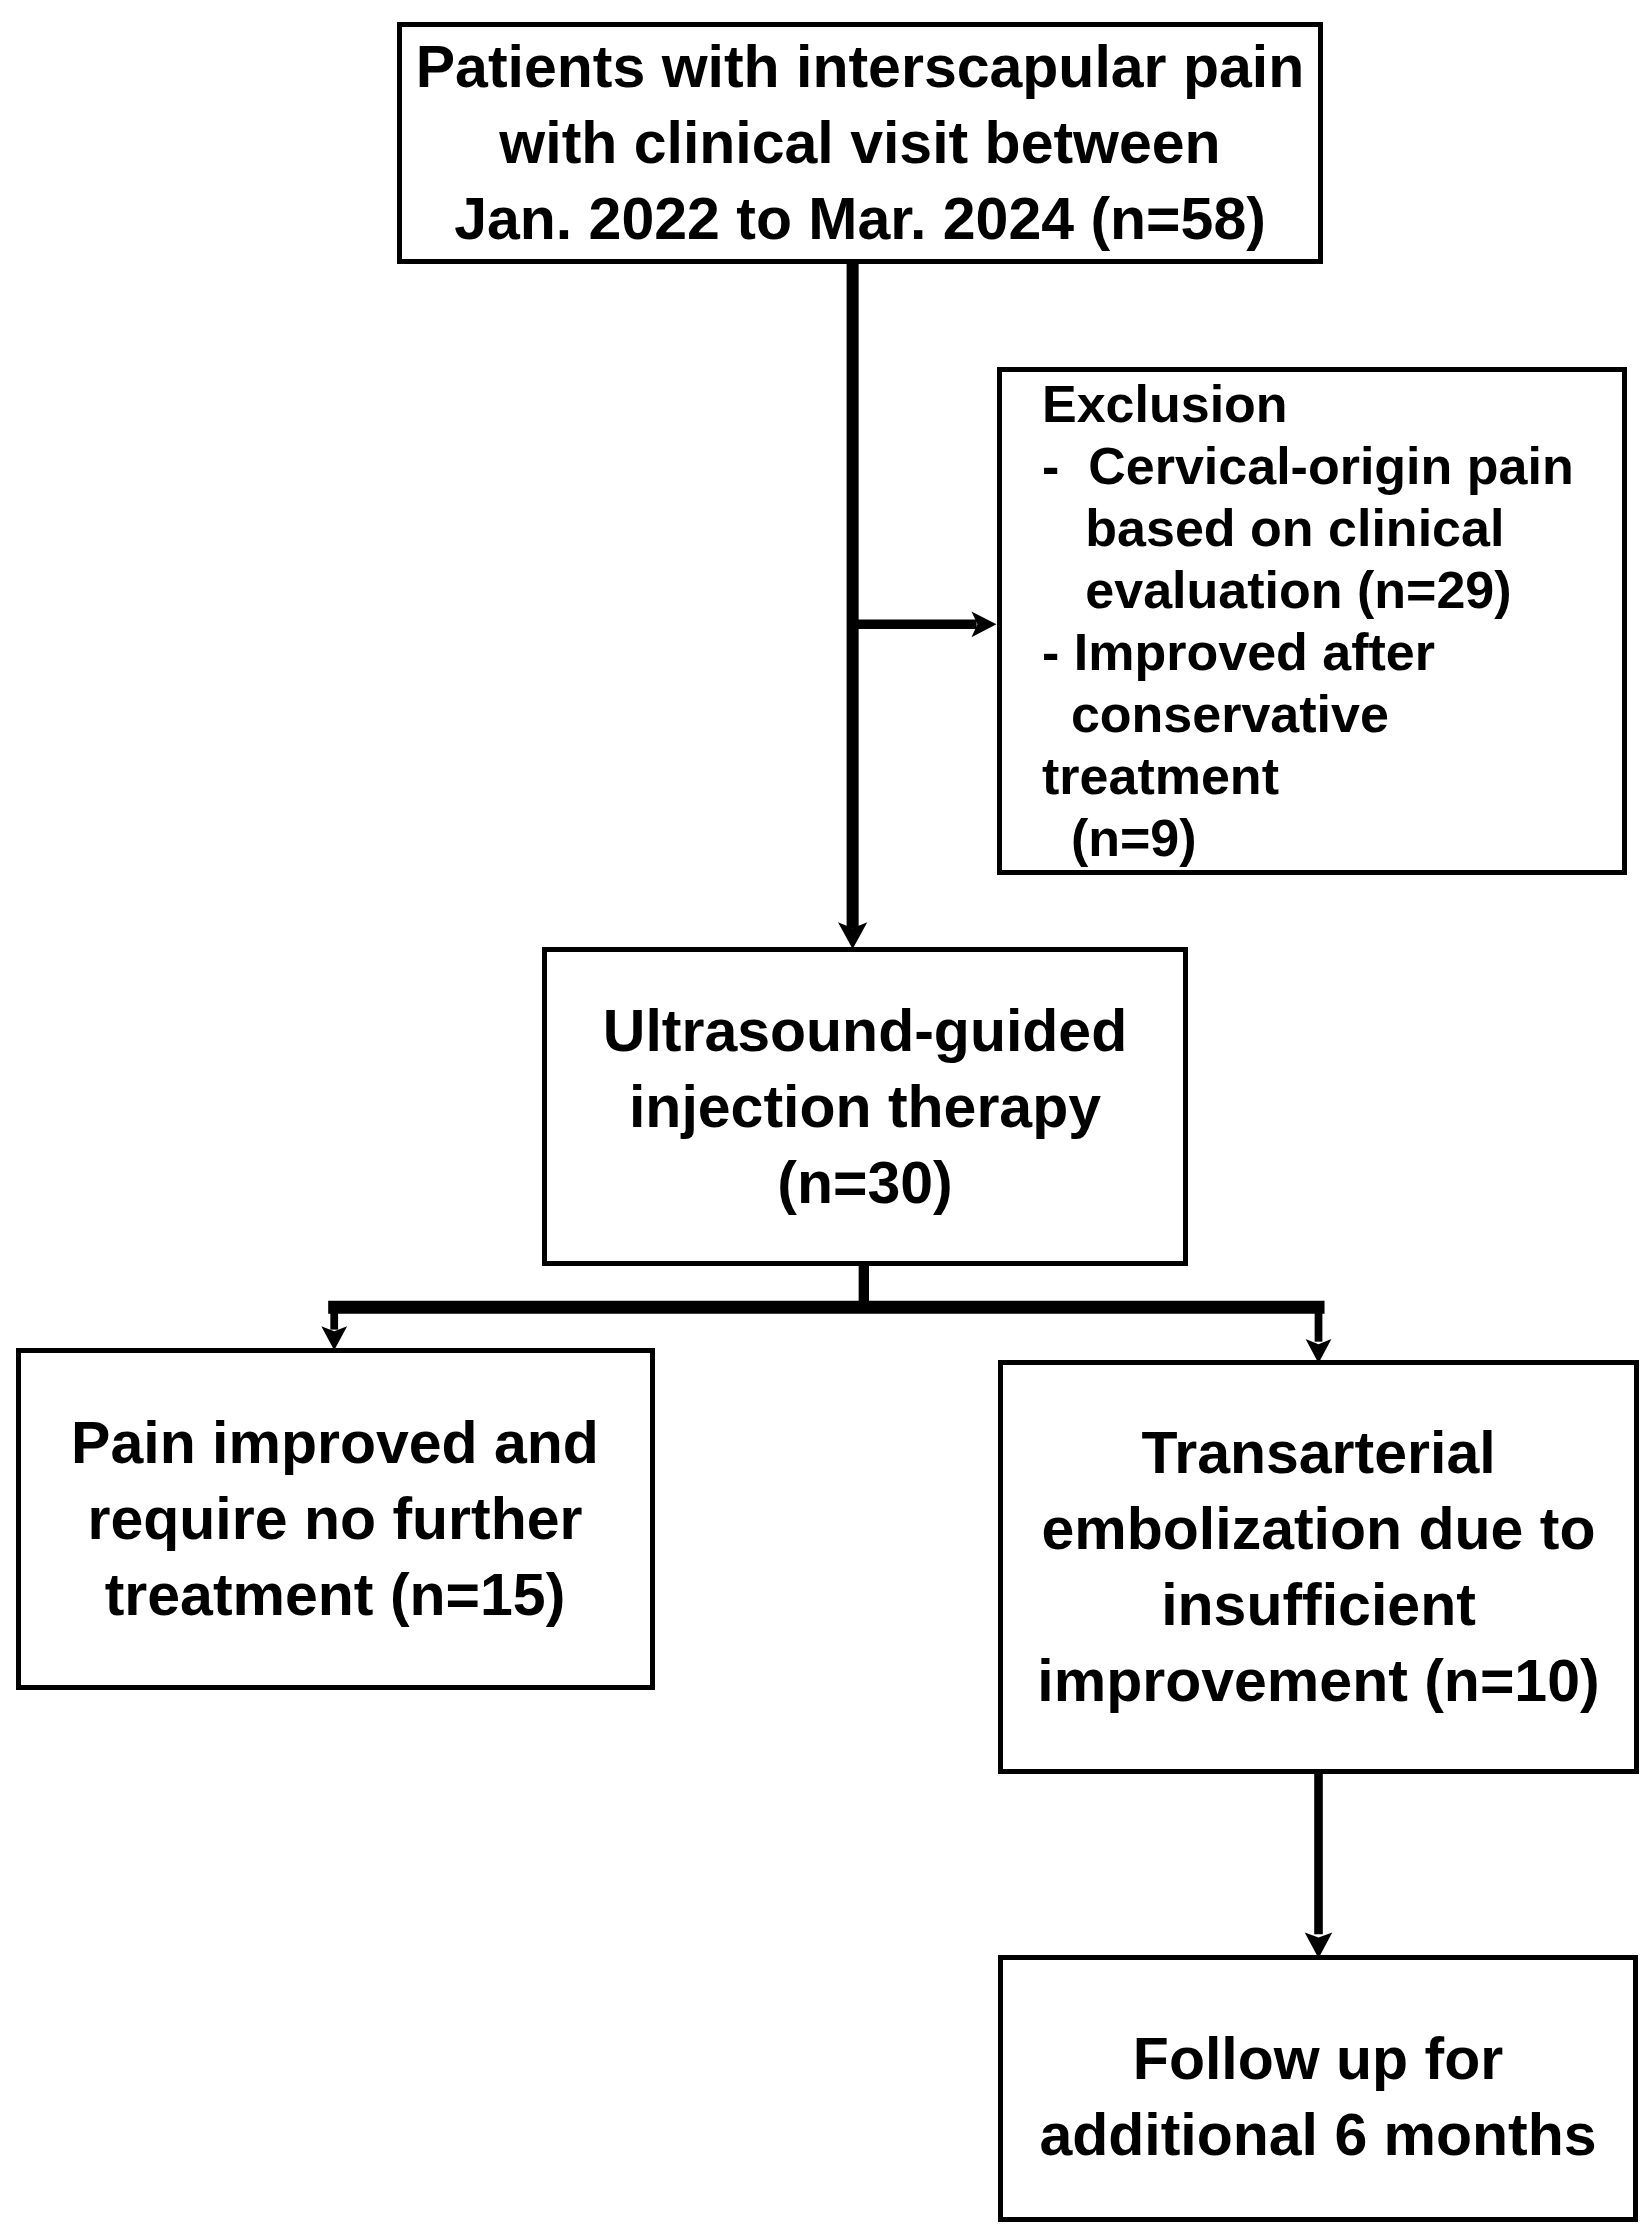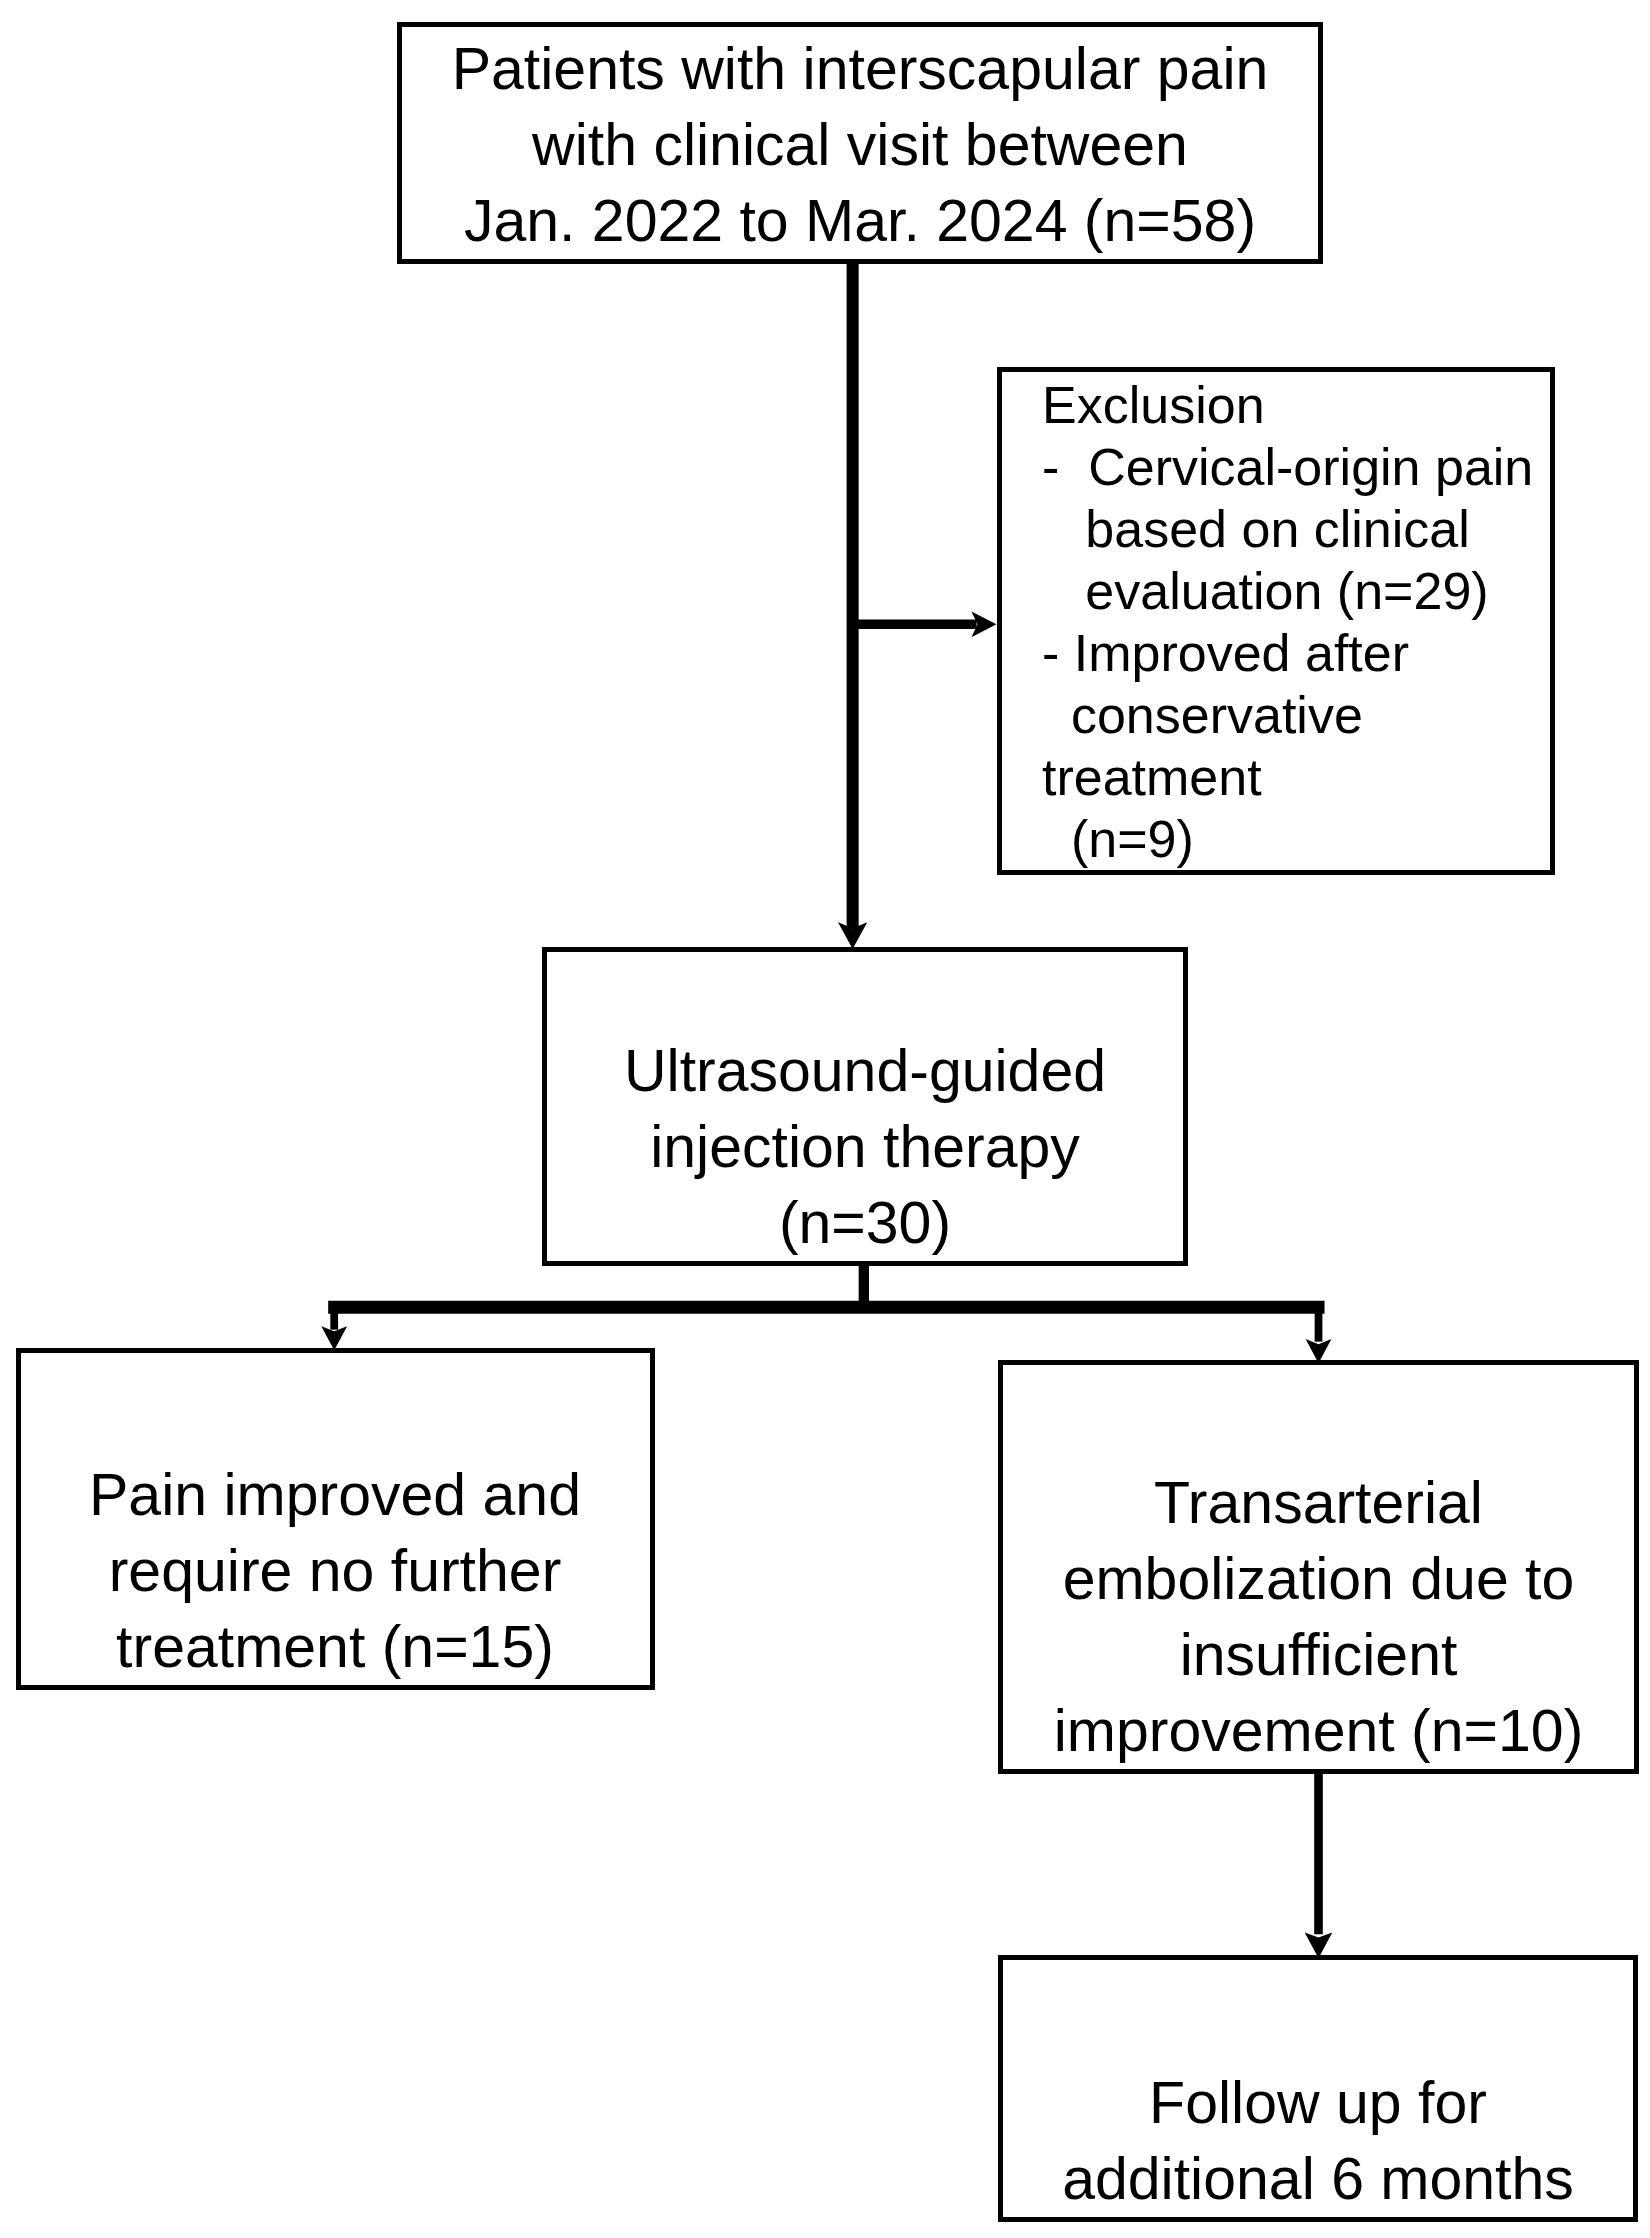--- a/index.html
+++ b/index.html
@@ -23,8 +23,9 @@
     border: 5.2px solid #000000;
     background: #ffffff;
     display: flex;
-    align-items: flex-end;
+    align-items: center;
     justify-content: center;
+    font-weight: bold;
   }
   .node-text {
     white-space: pre-line;

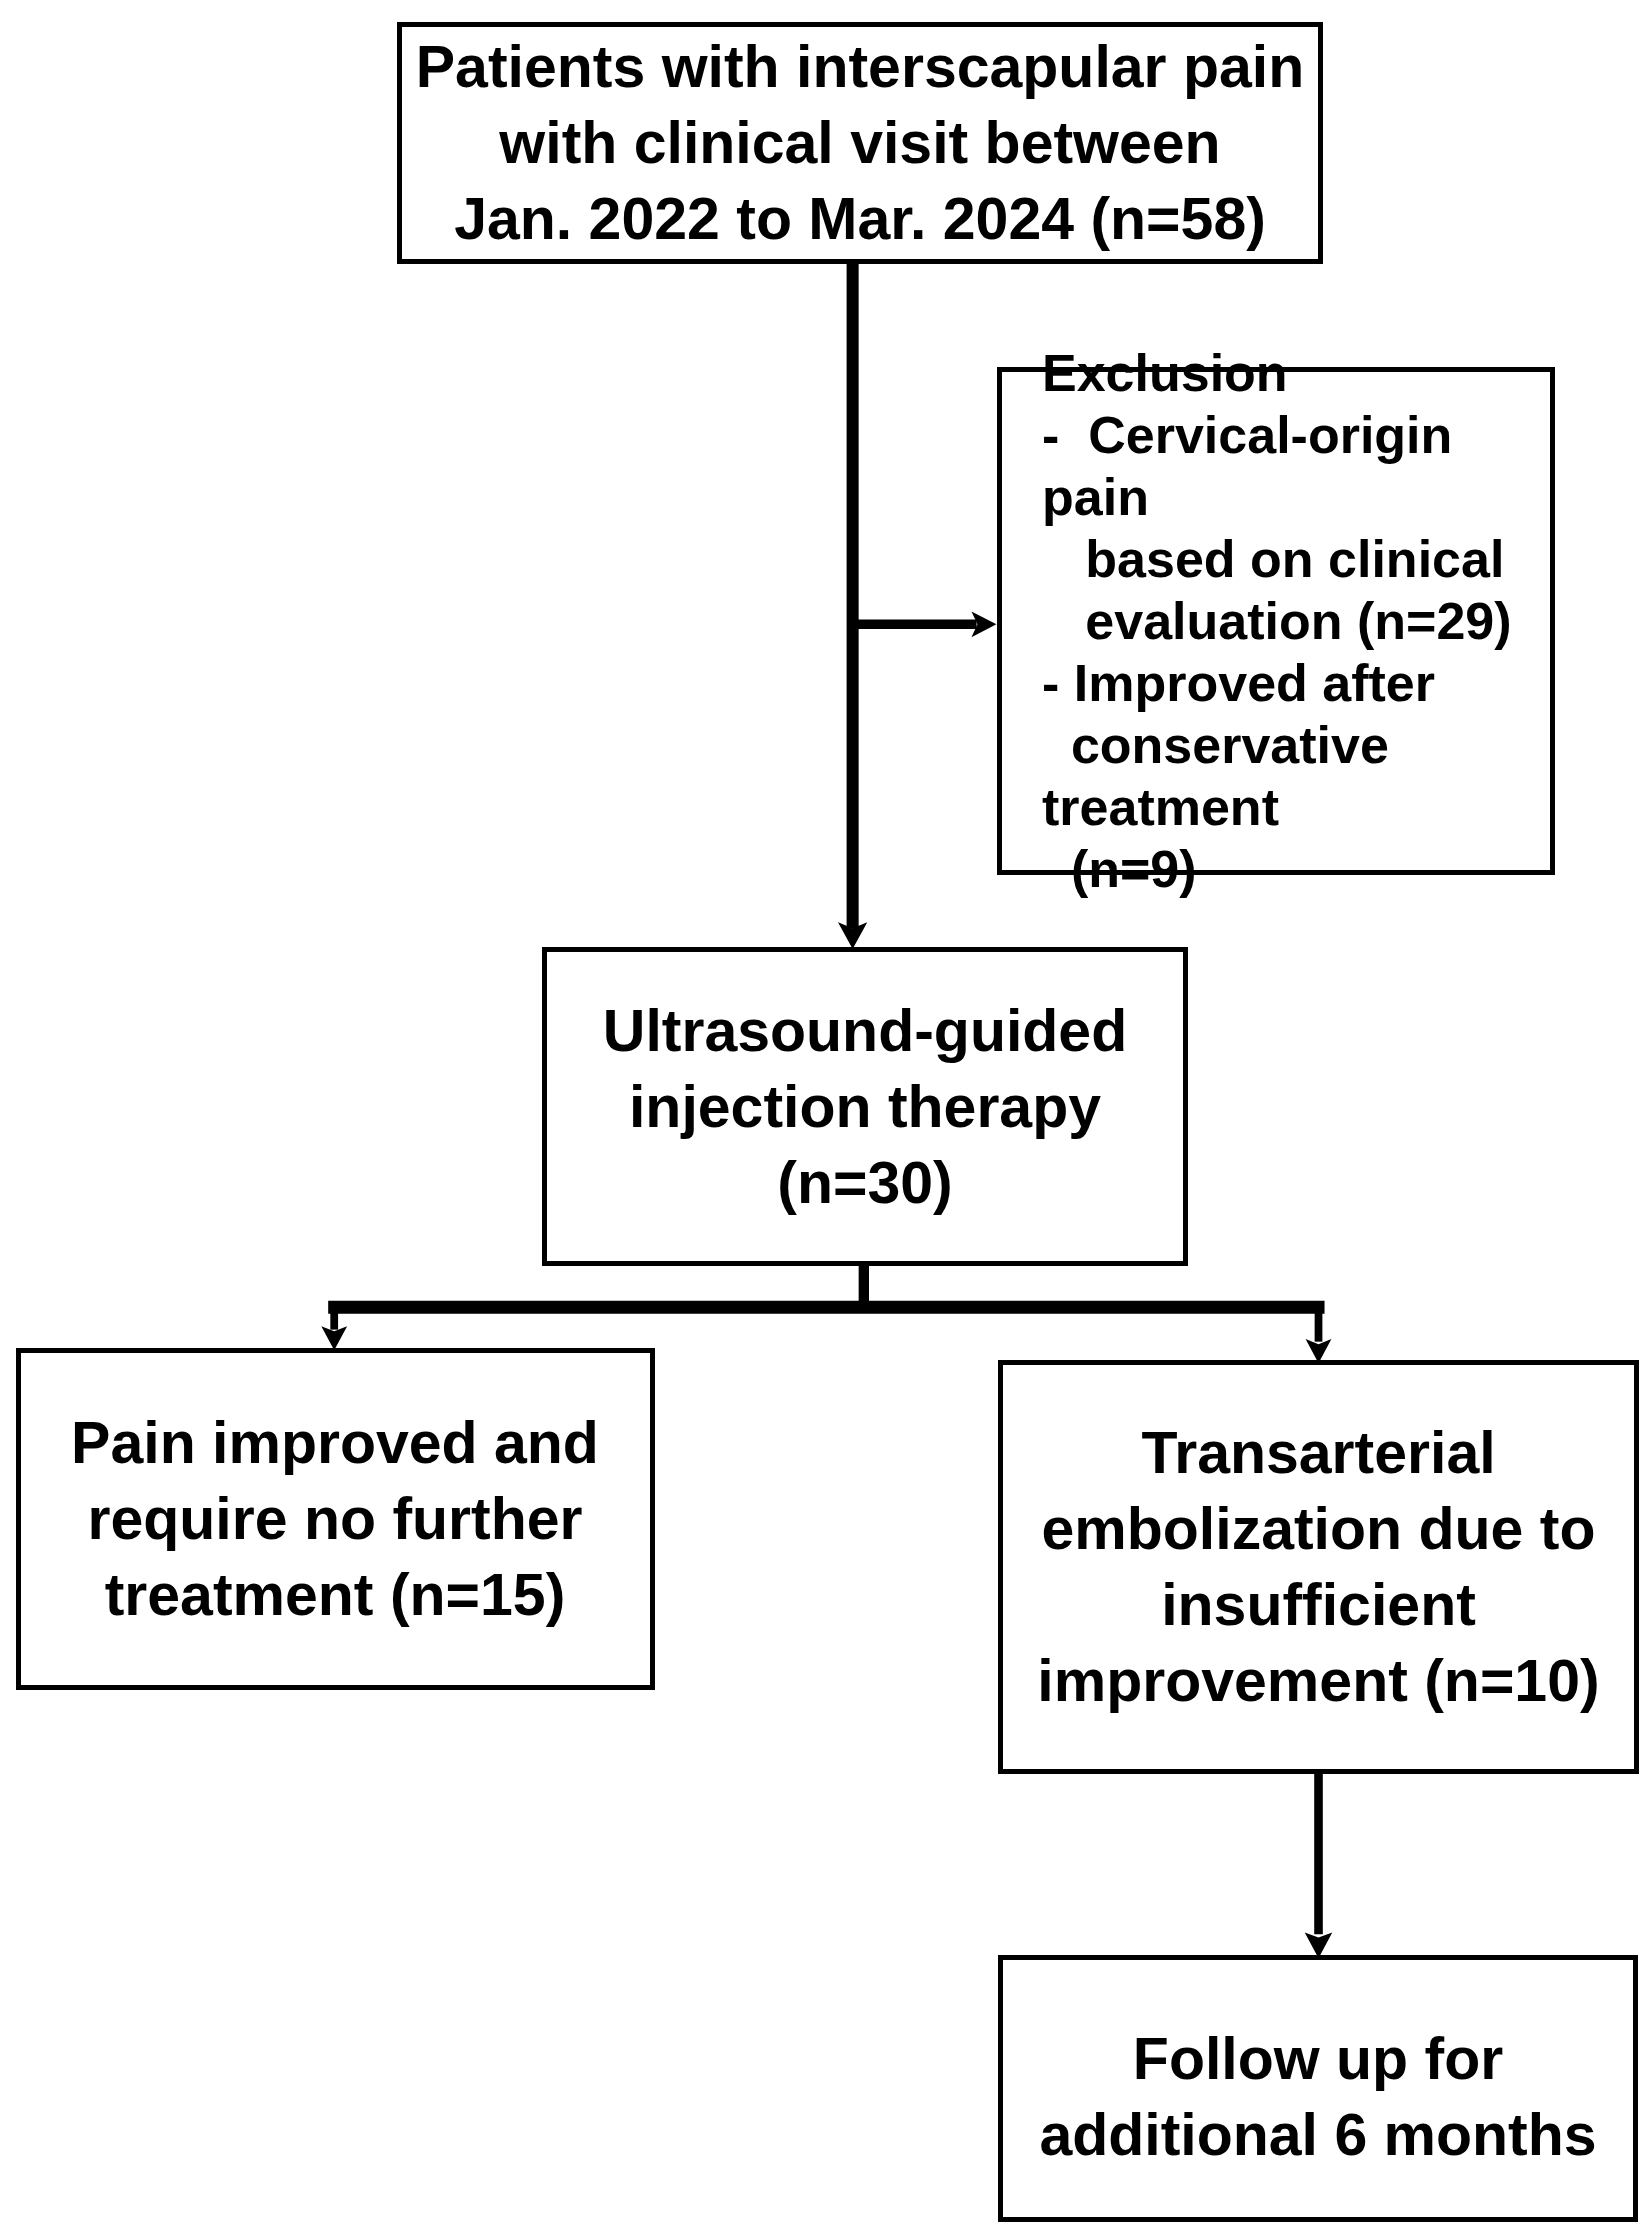--- a/index.html
+++ b/index.html
@@ -84,7 +84,7 @@
 Jan. 2022 to Mar. 2024 (n=58)</div>
   </div>
 
-  <div class="node node--exclusion" style="left:997px; top:367px; width:558px; height:508px;">
+  <div class="node node--exclusion" style="left:997px; top:367px; width:630px; height:508px;">
     <div class="node-text">Exclusion
 -  Cervical-origin pain
    based on clinical

